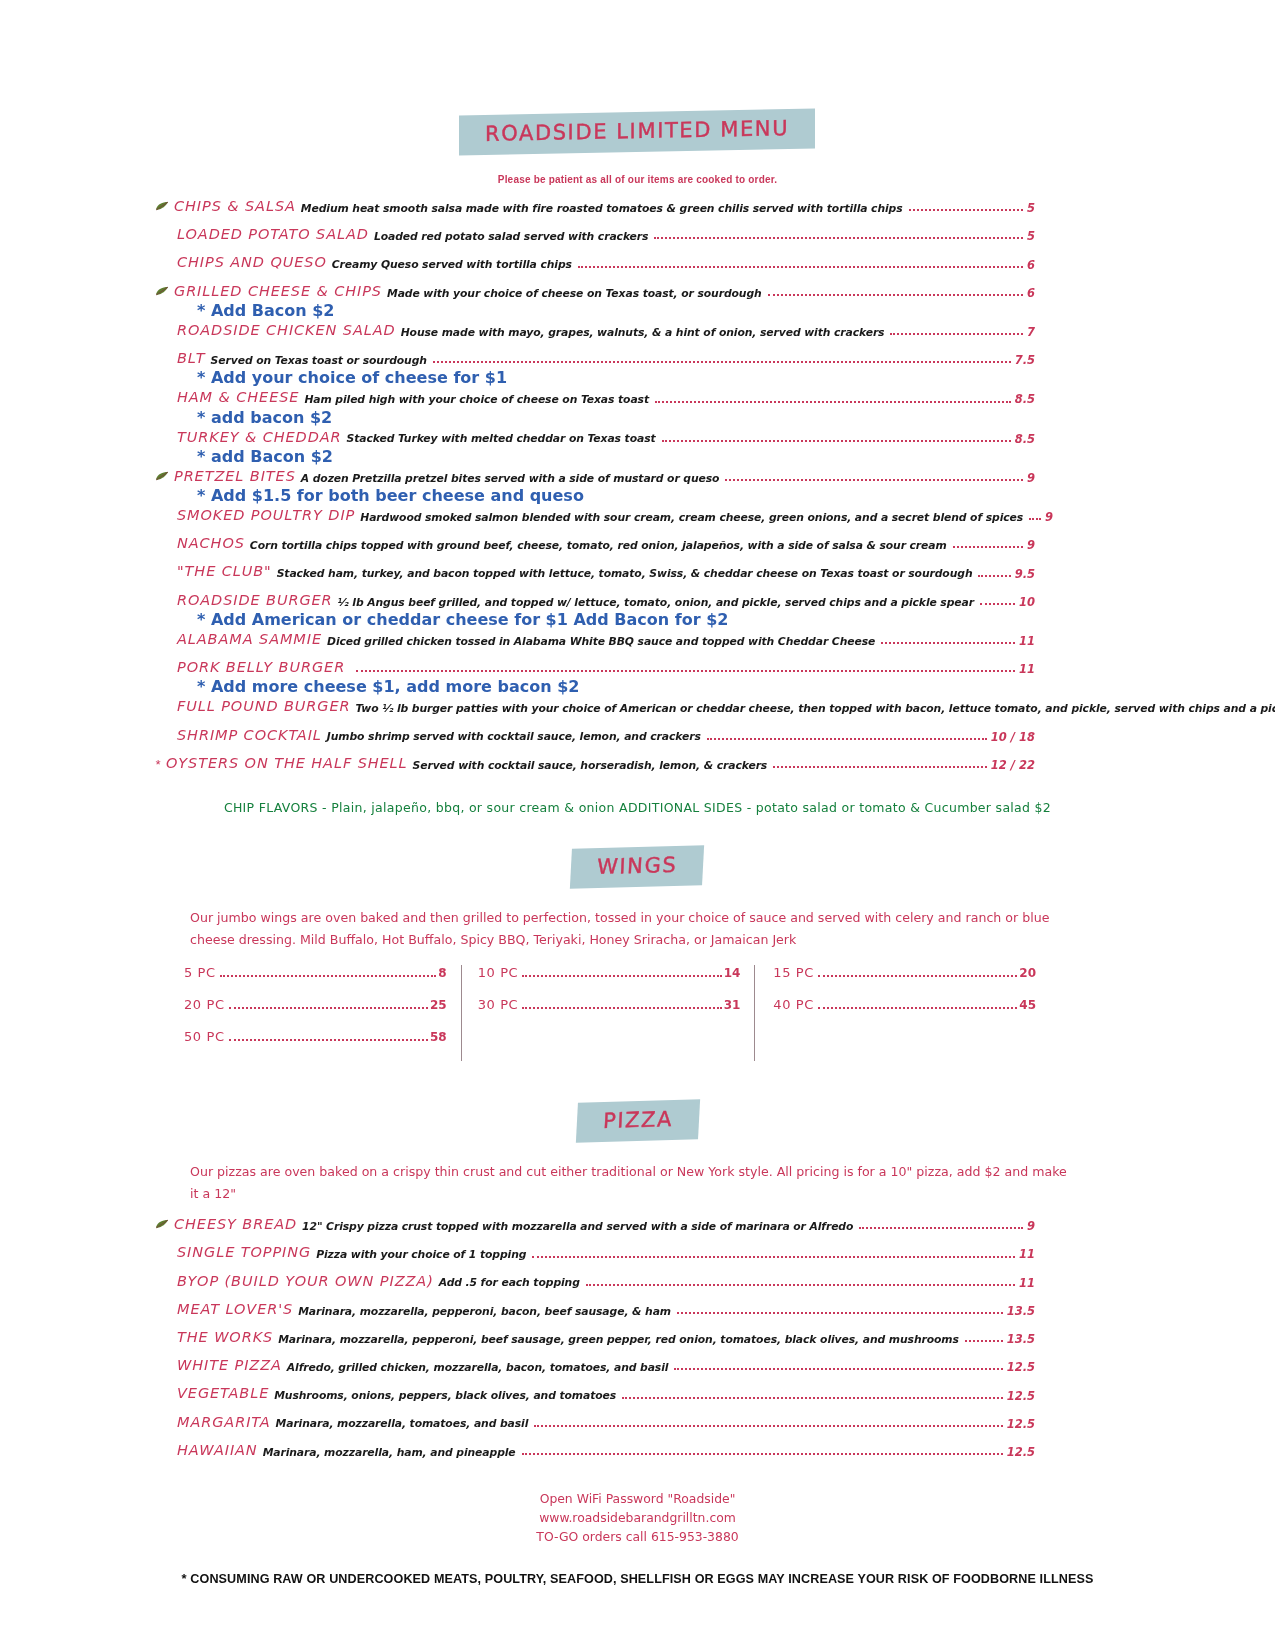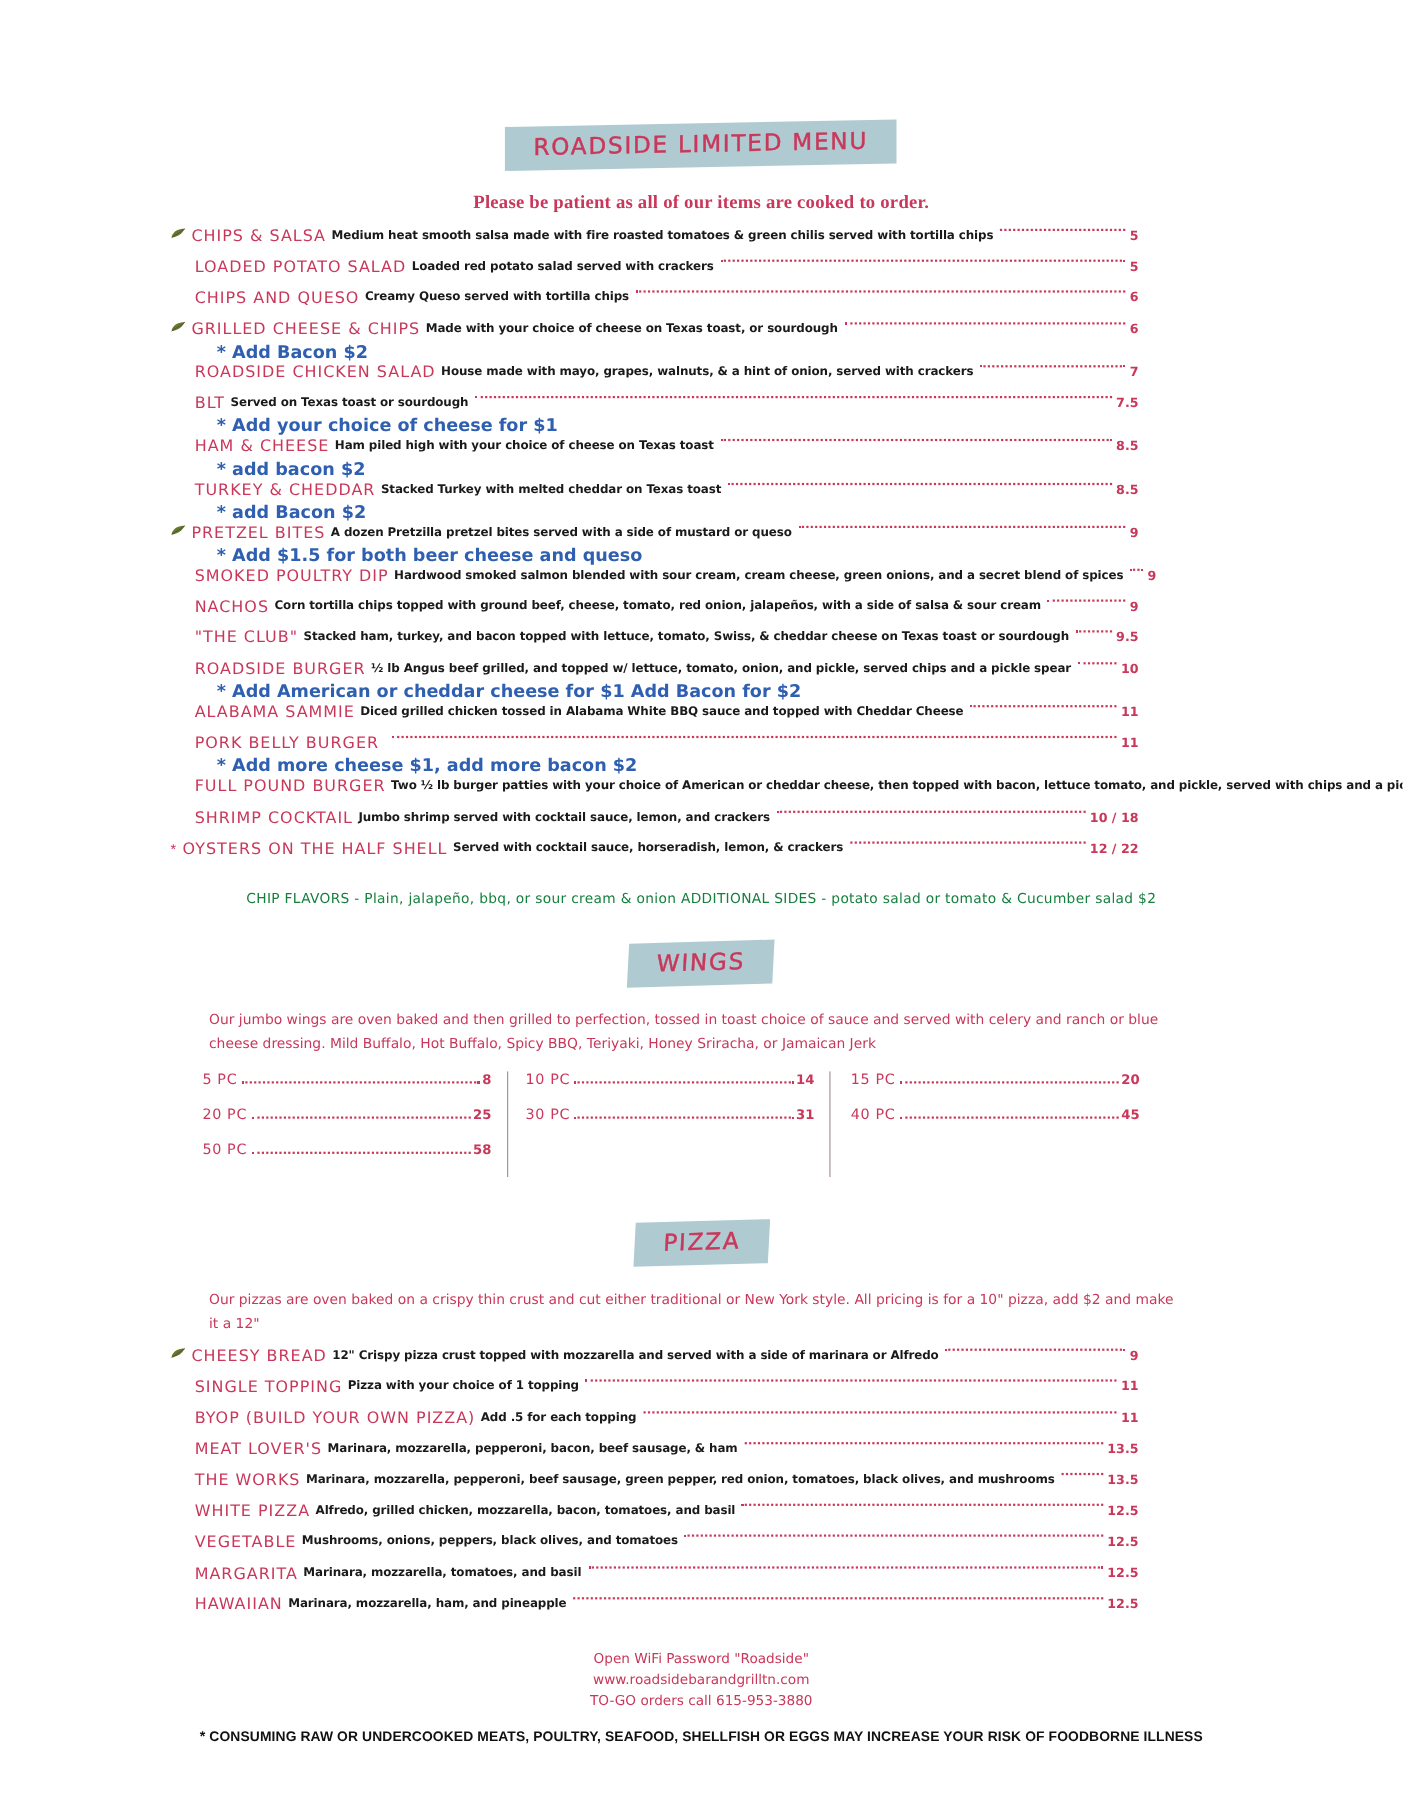--- a/index.html
+++ b/index.html
@@ -40,11 +40,11 @@
   .subtitle {
     text-align: center;
     color: #c9375a;
-    font-size: 17px;
+    font-size: 10px;
     font-weight: bold;
     letter-spacing: 0.2px;
     margin-top: 22px;
-    font-family: Liberation Serif, serif;
+    font-family: Liberation Sans, sans-serif;
   }
 
   

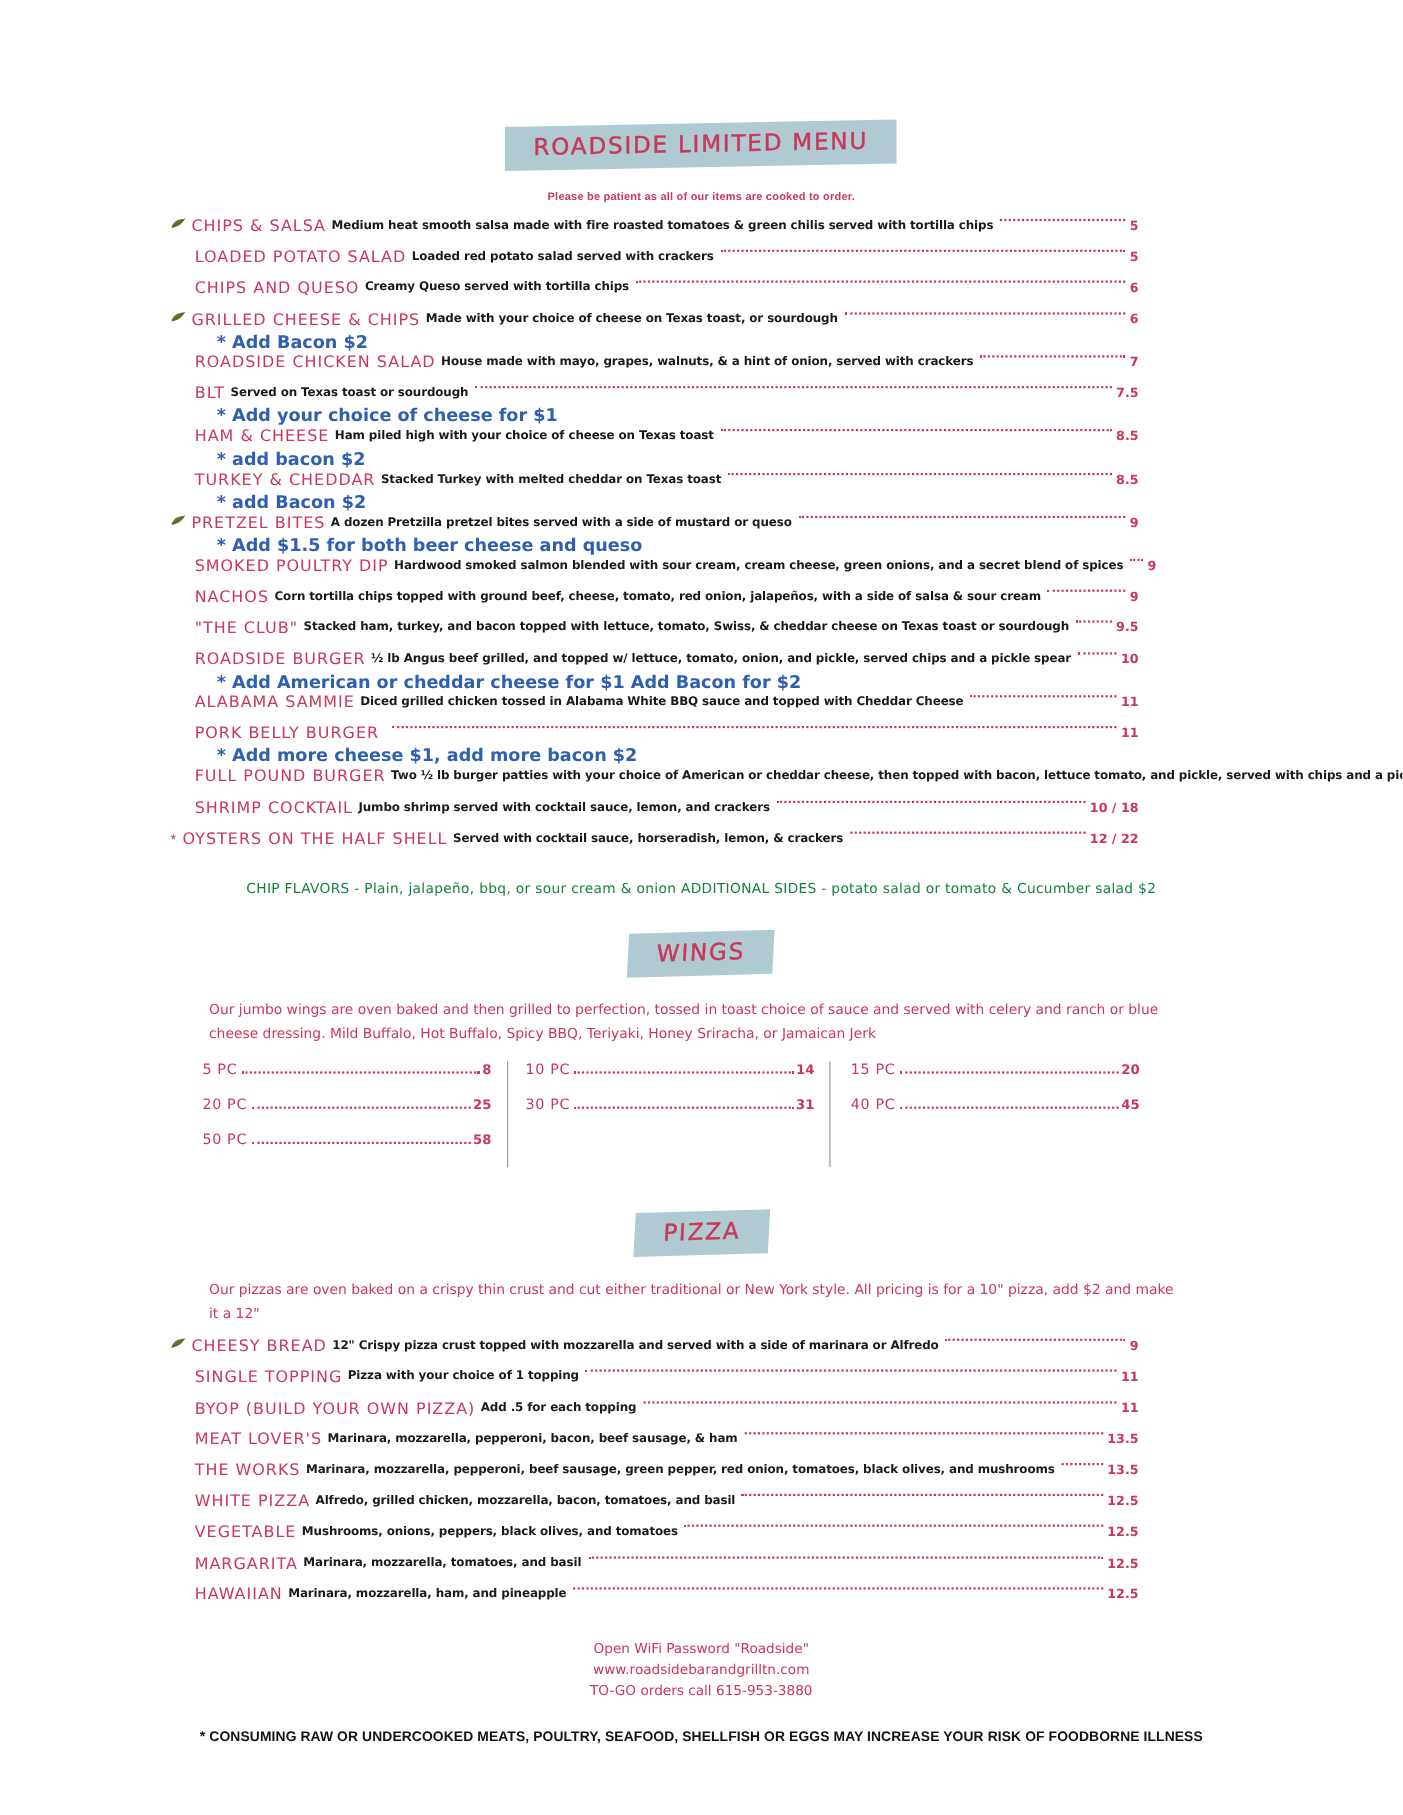--- a/index.html
+++ b/index.html
@@ -51,10 +51,11 @@
   .menu { margin: 14px 0 0 0; padding: 0 220px 0 155px; }
   .row {
     display: flex;
-    align-items: flex-start;
+    align-items: flex-end;
     width: 880px;
     margin: 0 0 2px 0;
     line-height: 1.05;
+    font-style: italic;
   }
   .row.indent { padding-left: 22px; }
   .leaf {

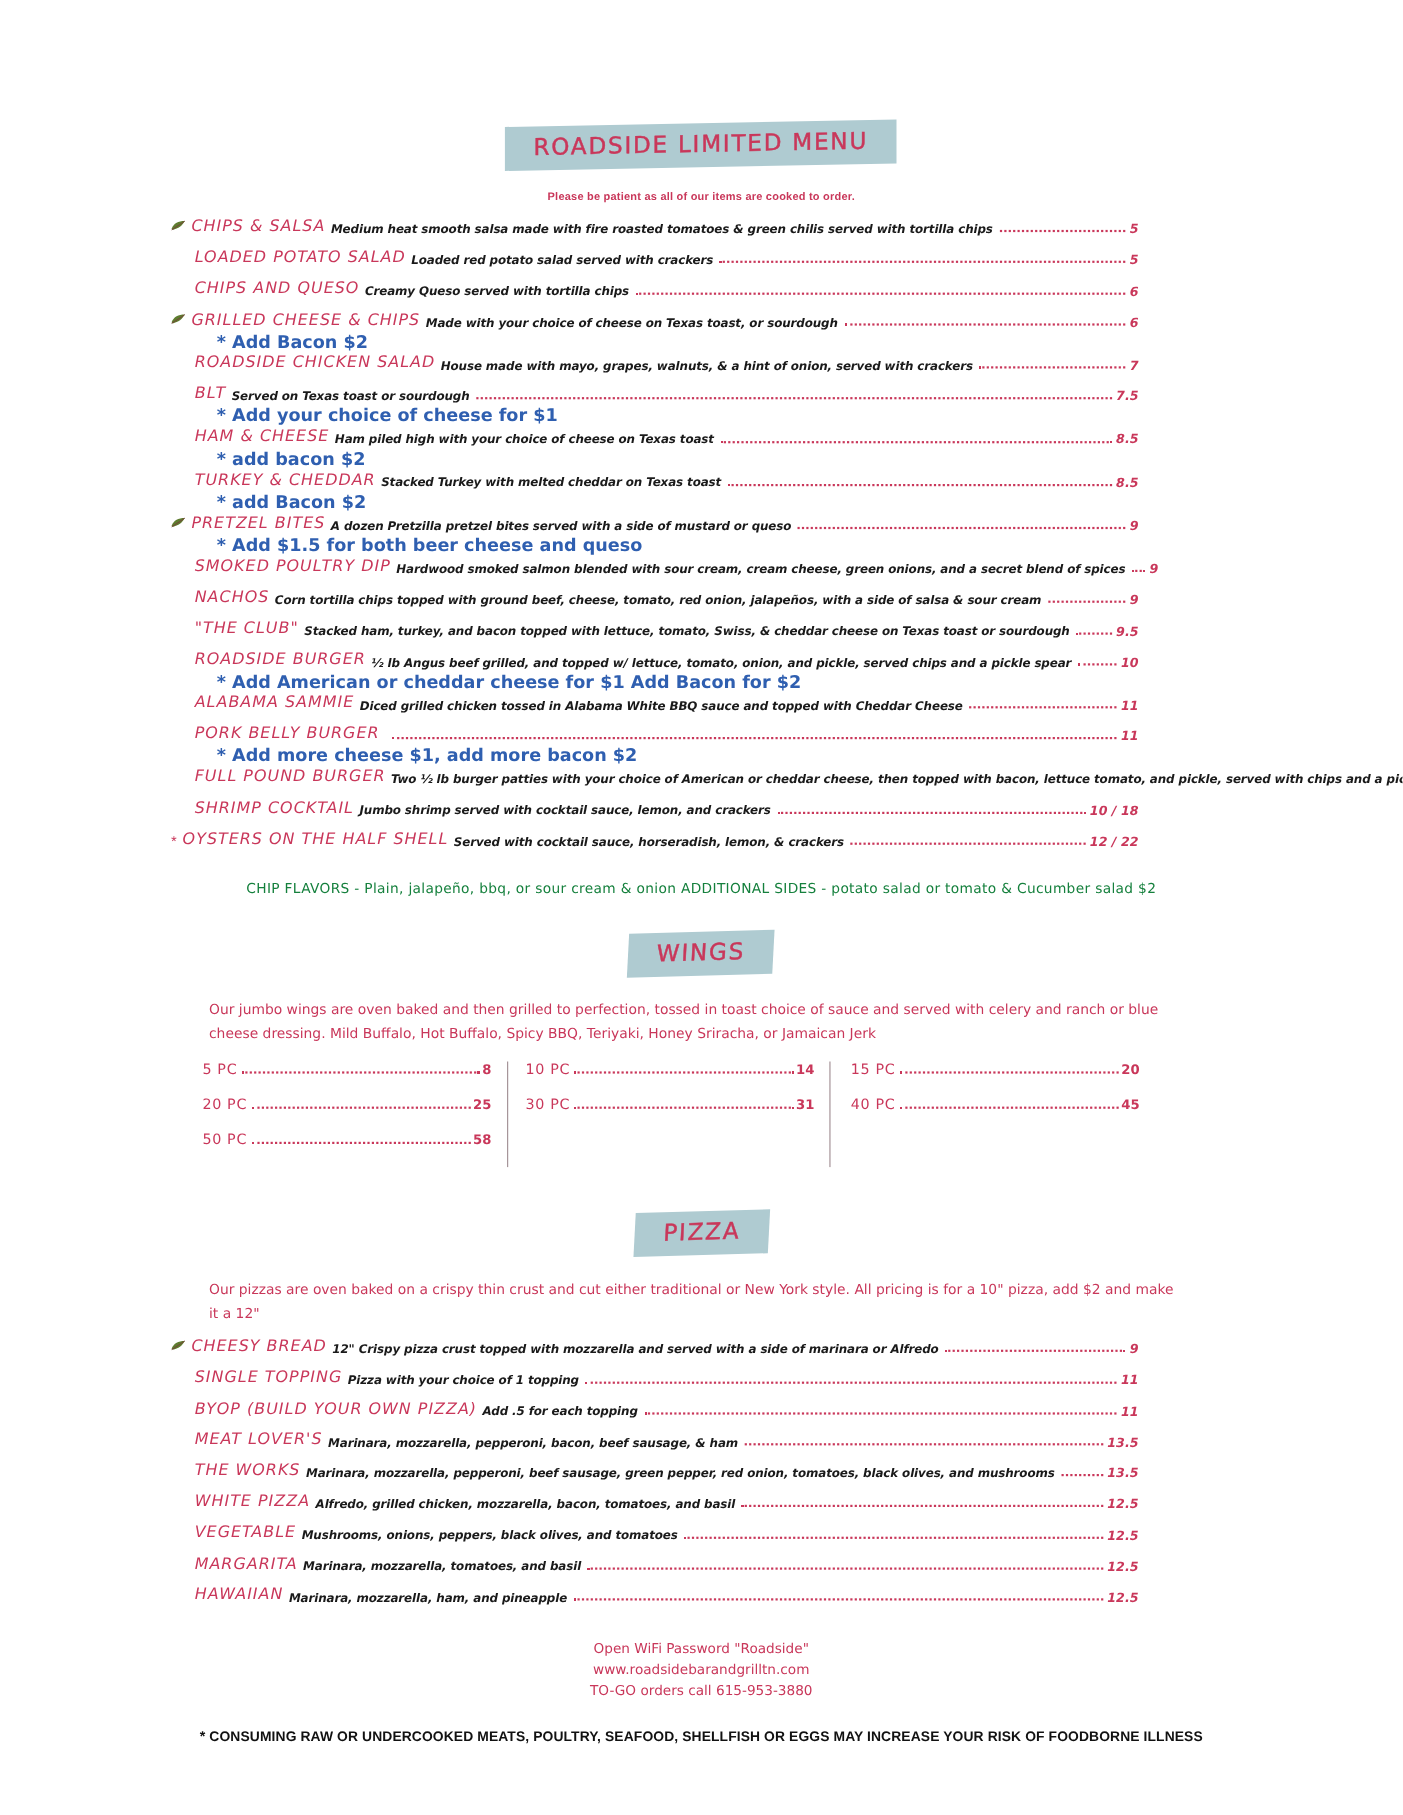--- a/index.html
+++ b/index.html
@@ -393,7 +393,7 @@
       <span class="banner-title">WINGS</span>
     </div>
   </div>
-  <div class="section-note">Our jumbo wings are oven baked and then grilled to perfection, tossed in toast choice of sauce and served with celery and ranch or blue cheese dressing.  Mild Buffalo, Hot Buffalo, Spicy BBQ, Teriyaki, Honey Sriracha, or Jamaican Jerk</div>
+  <div class="section-note">Our jumbo wings are oven baked and then grilled to perfection, tossed in your choice of sauce and served with celery and ranch or blue cheese dressing.  Mild Buffalo, Hot Buffalo, Spicy BBQ, Teriyaki, Honey Sriracha, or Jamaican Jerk</div>
   <div class="wings-grid" id="wings-grid">
       <div class="wings-col">
         <div class="wrow">

